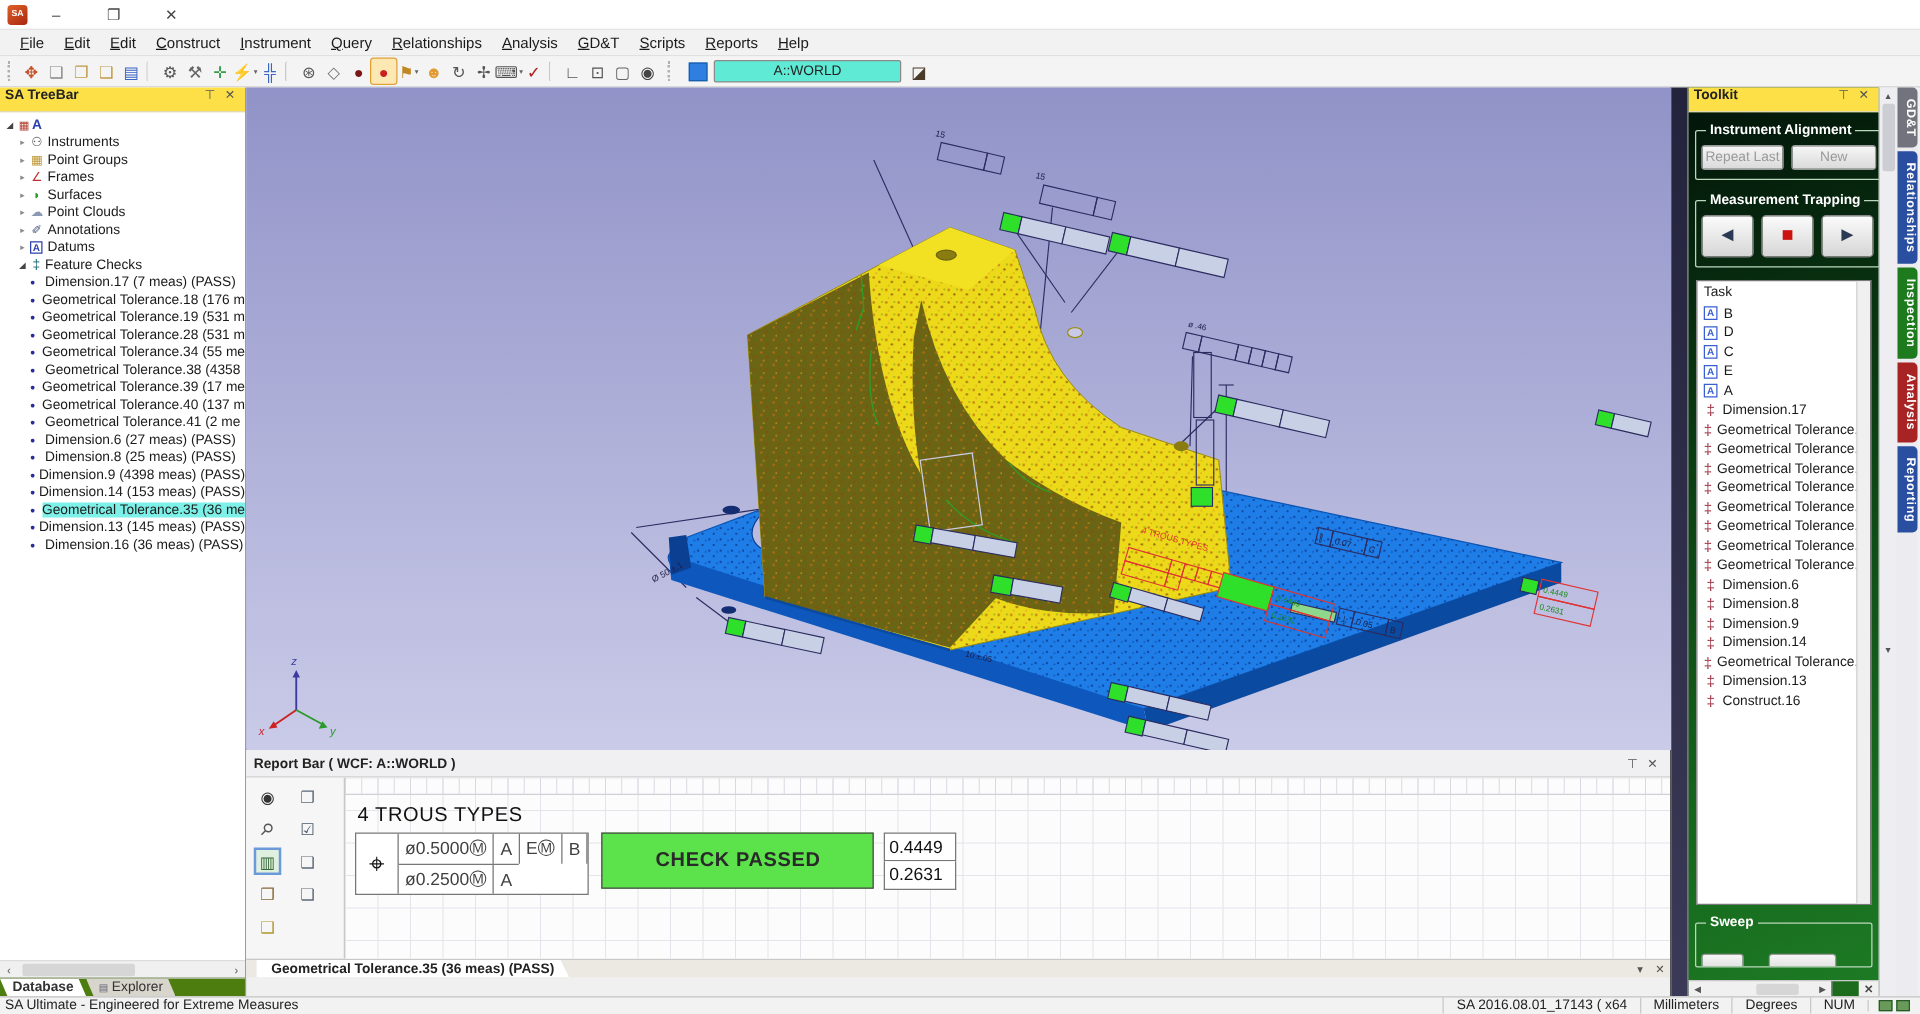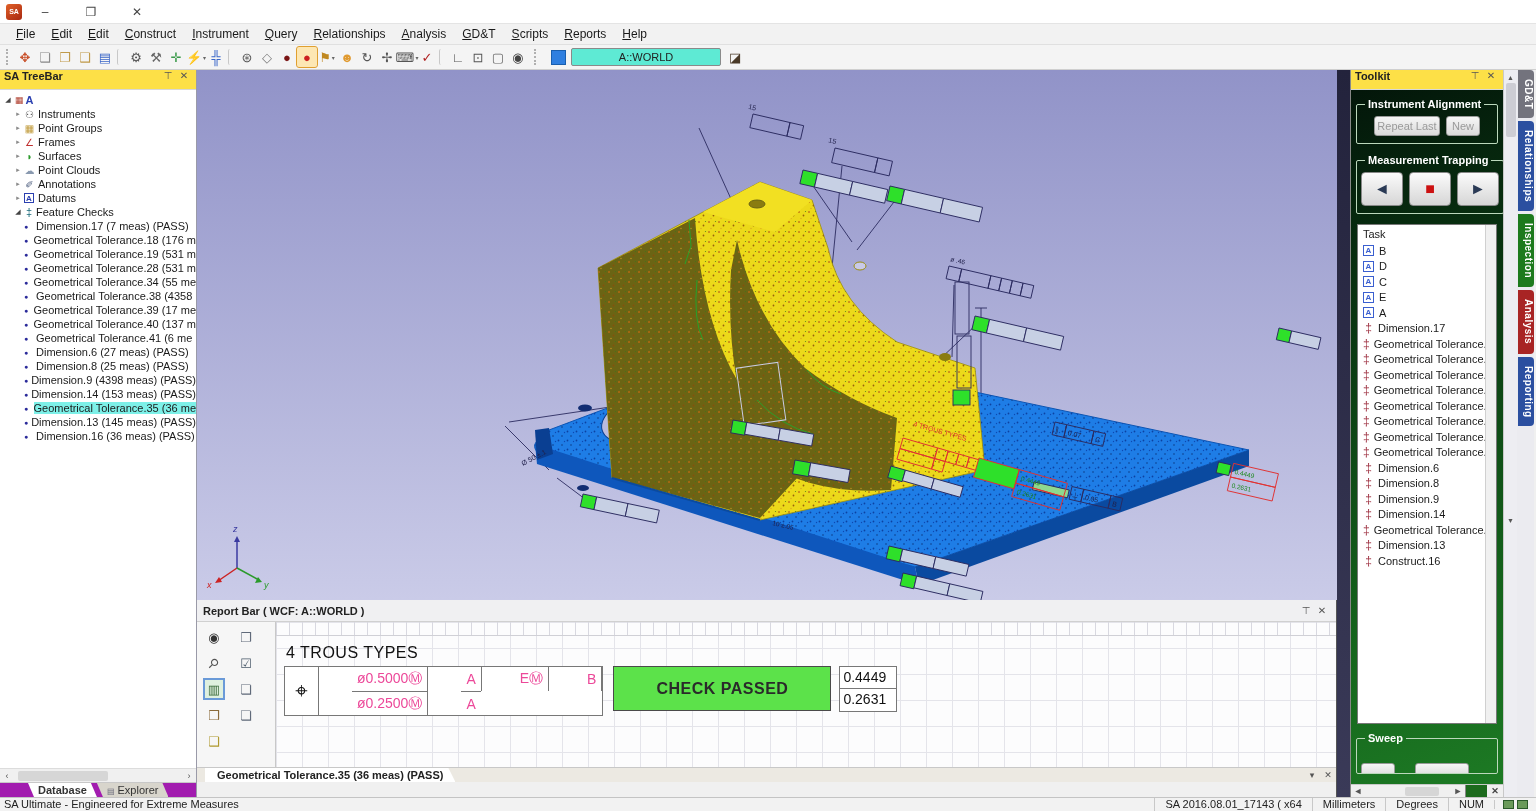--- a/index.html
+++ b/index.html
@@ -108,7 +108,7 @@
   fieldset.tk-group legend { color:#fff; font-weight:bold; font-size:11px; padding:0 3px; margin-left:4px; }
   .tk-btn-row { display:flex; gap:6px; justify-content:center; }
   .tk-btn { height:20px; background:linear-gradient(#f6f6f6,#dadada); border:1px solid #9a9a9a; border-radius:3px; color:#9a9a9a; font-size:11px; display:flex; align-items:center; justify-content:center; }
-  .tk-btn.w1 { width:66px; } .tk-btn.w2 { width:34px; }
+  .tk-btn.w1 { width:66px; } .tk-btn.w2 { width:68px; }
   .trap-btn { width:42px; height:34px; background:linear-gradient(#fbfbfb,#d6d6d6); border:1px solid #888; border-radius:4px; display:flex; align-items:center; justify-content:center; font-size:16px; }
   .trap-prev,.trap-next { color:#2a3a55; } .trap-stop { color:#cc1111; }
   .task-list { flex:1; background:#fff; border:1px solid #777; margin:0 1px; padding:3px 0 0 5px; overflow:hidden; position:relative; }

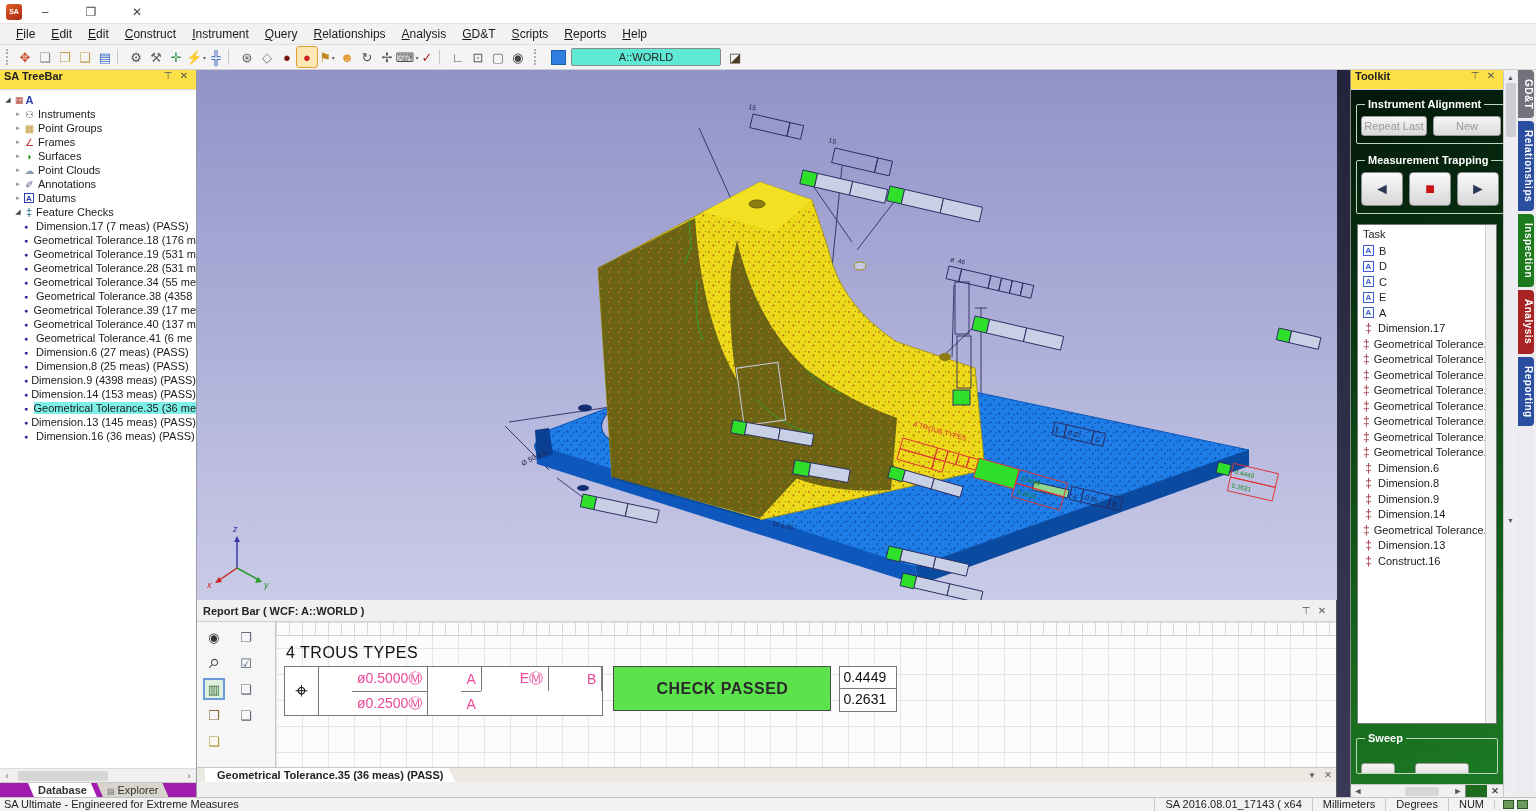--- a/index.html
+++ b/index.html
@@ -315,7 +315,7 @@
 
           <div class="trow check-row">
             <span class="bullet">●</span>
-            <span class="tlabel">Geometrical Tolerance.41 (6 me</span>
+            <span class="tlabel">Geometrical Tolerance.41 (2 me</span>
           </div>
 
           <div class="trow check-row">

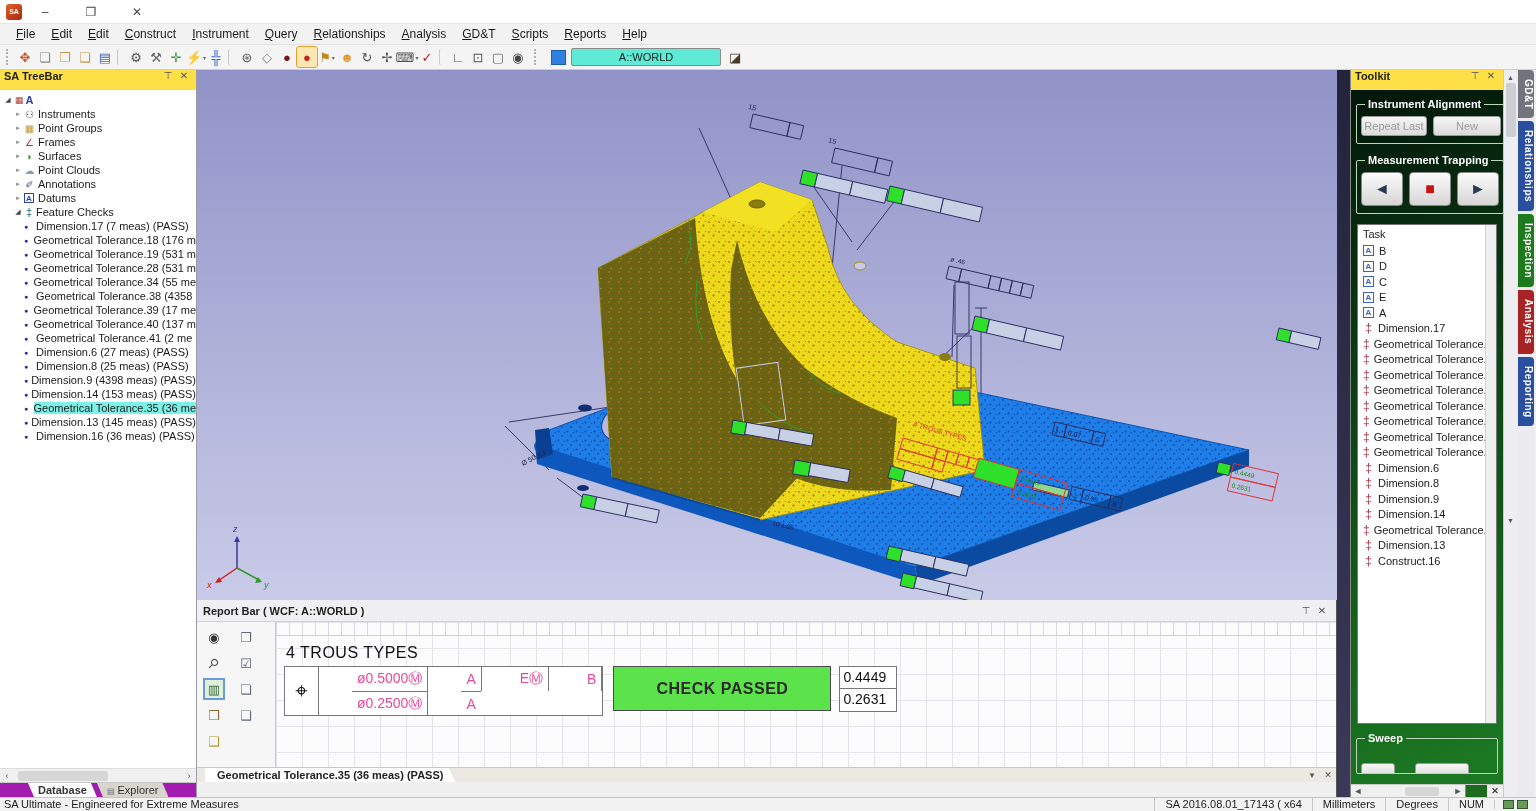--- a/index.html
+++ b/index.html
@@ -88,7 +88,7 @@
   .fcf-rows { display:flex; flex-direction:column; }
   .fcf-row { display:flex; height:24px; }
   .fcf-row + .fcf-row .fcf-cell { border-top:1px solid #777; }
-  .fcf-cell { padding:0 5px; display:flex; align-items:center; font-size:14px; color:#ec4899; border-right:1px solid #777;margin-left:33px; }
+  .fcf-cell { padding:0 5px; display:flex; align-items:center; font-size:14px; color:#404040; border-right:1px solid #777; }
   .fcf-cell:last-child { border-right:none; }
   .fcf-row:first-child .fcf-cell:last-child { border-right:1px solid #777; }
   .check-box { margin-left:10px; width:218px; height:45px; background:#5ce24a; border:1px solid #4a4a4a; display:flex; align-items:center; justify-content:center; font-size:16px; font-weight:600; color:#2a2a2a; letter-spacing:0.5px; }

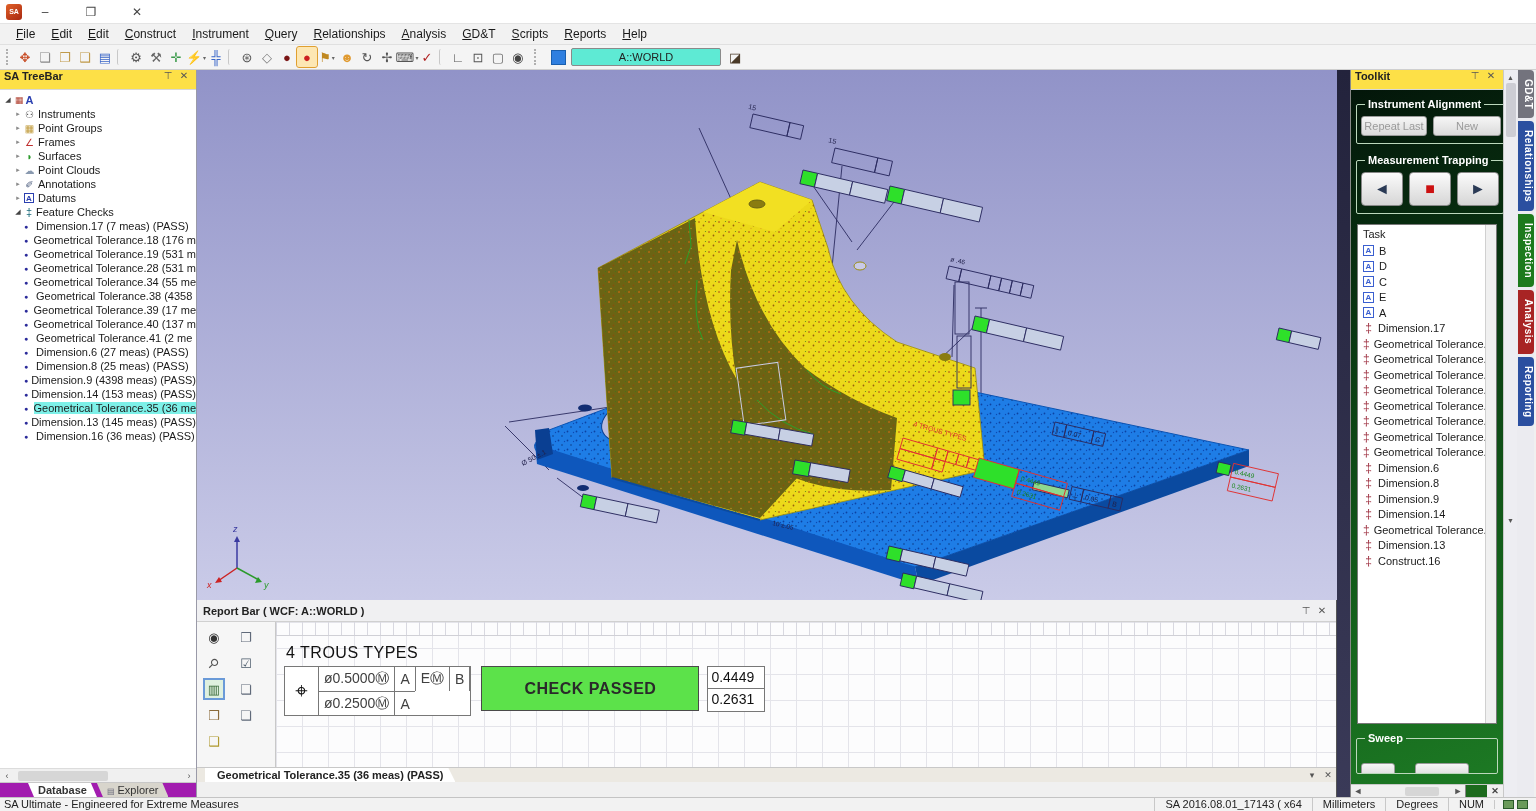--- a/index.html
+++ b/index.html
@@ -57,7 +57,7 @@
   .hs-arrow { width:14px; text-align:center; color:#555; font-size:9px; }
   .hs-track { flex:1; height:100%; position:relative; }
   .hs-thumb { position:absolute; top:2px; left:4px; height:10px; width:90px; background:#d6d6d6; border-radius:2px; }
-  .side-tabs { height:15px; background:#a21caf; display:flex; align-items:stretch; border-top:1px solid #c8c8c8;padding-left:28px; }
+  .side-tabs { height:15px; background:#4d7c0f; display:flex; align-items:stretch; border-top:1px solid #c8c8c8; }
   .stab { padding:0 10px; font-size:11px; line-height:14px; color:#333; clip-path:polygon(0 0,calc(100% - 6px) 0,100% 100%,6px 100%); background:#d8d5cc; }
   .stab.active { background:#fff; font-weight:bold; }
   .stab .mini-ic { font-size:8px; color:#667; margin-right:3px; }

